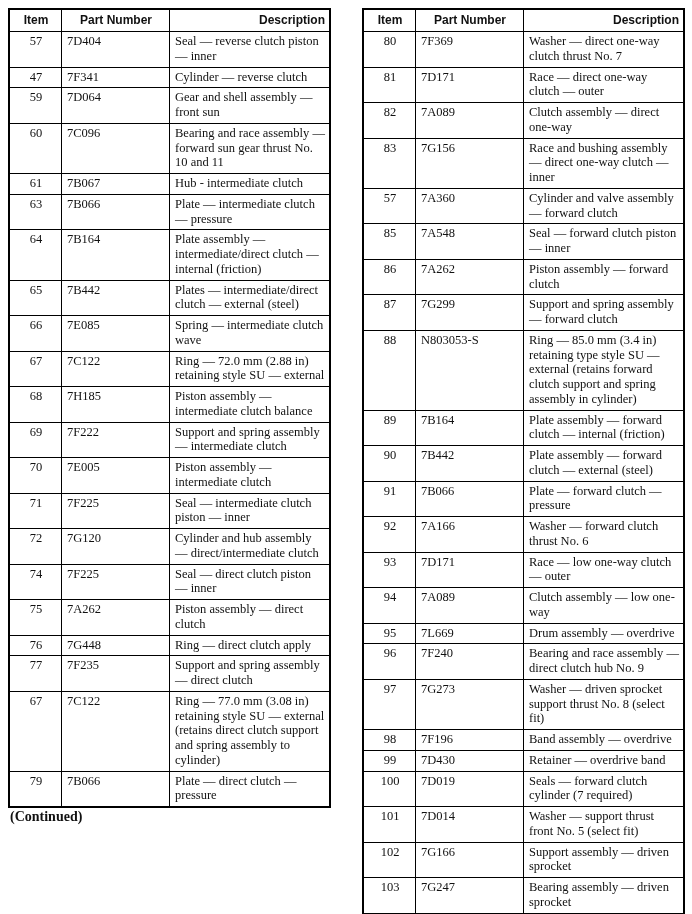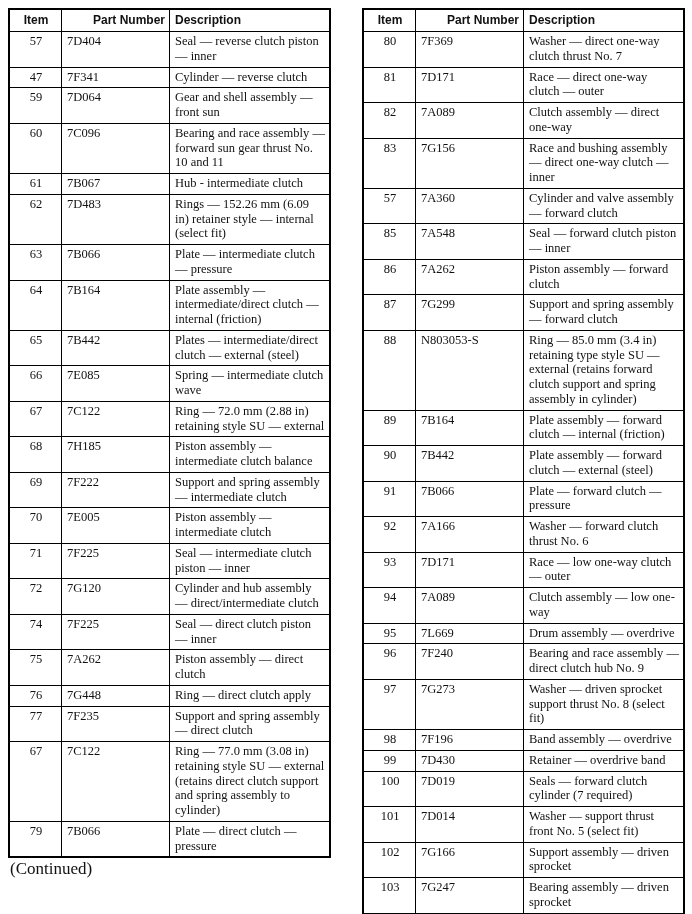--- a/index.html
+++ b/index.html
@@ -41,7 +41,7 @@
   }
   table.parts th.c2 { text-align:left; }
   table.parts .c0 { width:42px; text-align:center; }
-  table.parts .c1 { width:98px; text-align:right; }
+  table.parts .c1 { width:98px; text-align:center; }
   table.parts td.c1, table.parts td.c2 { text-align:left; }
   .continued {
     font-size:17px;

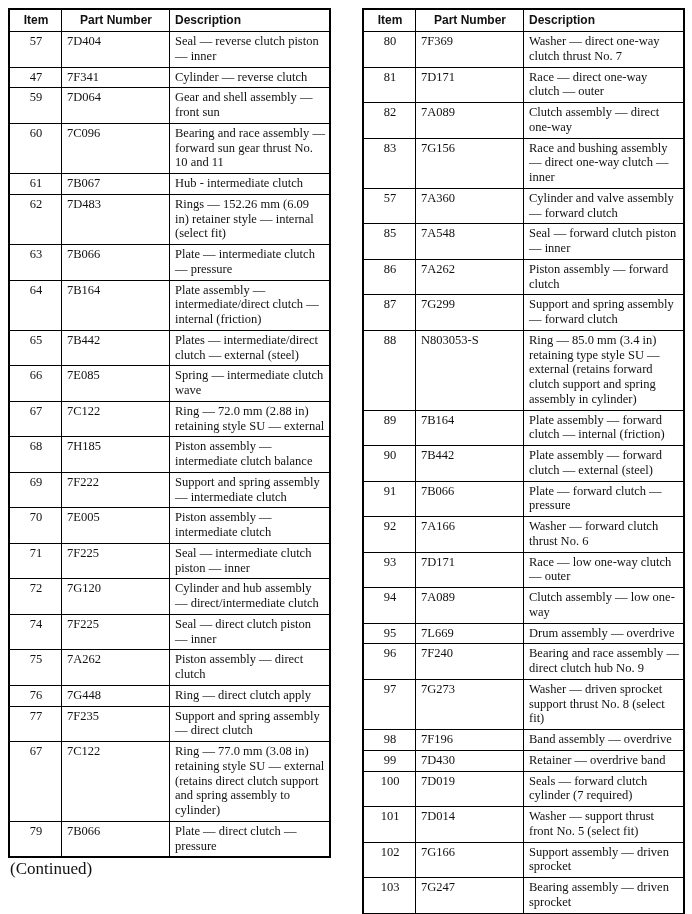--- a/index.html
+++ b/index.html
@@ -39,7 +39,7 @@
     text-align:center;
     padding-top:3px; padding-bottom:4px;
   }
-  table.parts th.c2 { text-align:left; }
+  table.parts th.c2 { text-align:right; }
   table.parts .c0 { width:42px; text-align:center; }
   table.parts .c1 { width:98px; text-align:center; }
   table.parts td.c1, table.parts td.c2 { text-align:left; }

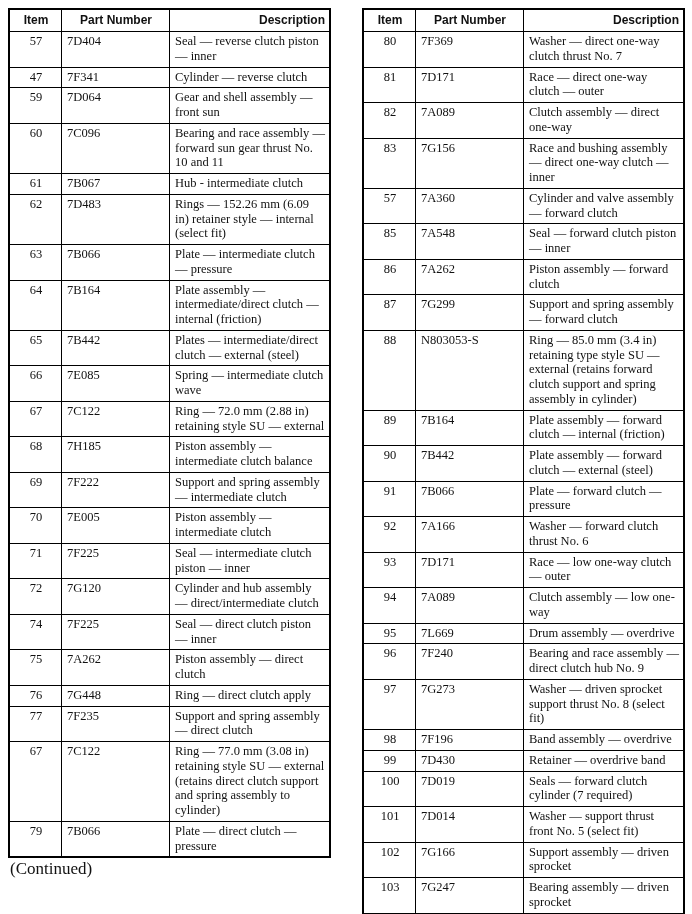--- a/index.html
+++ b/index.html
@@ -90,11 +90,6 @@
               <td class="c2">Hub - intermediate clutch</td>
             </tr>
             <tr>
-              <td class="c0">62</td>
-              <td class="c1">7D483</td>
-              <td class="c2">Rings — 152.26 mm (6.09 in) retainer style — internal (select fit)</td>
-            </tr>
-            <tr>
               <td class="c0">63</td>
               <td class="c1">7B066</td>
               <td class="c2">Plate — intermediate clutch — pressure</td>

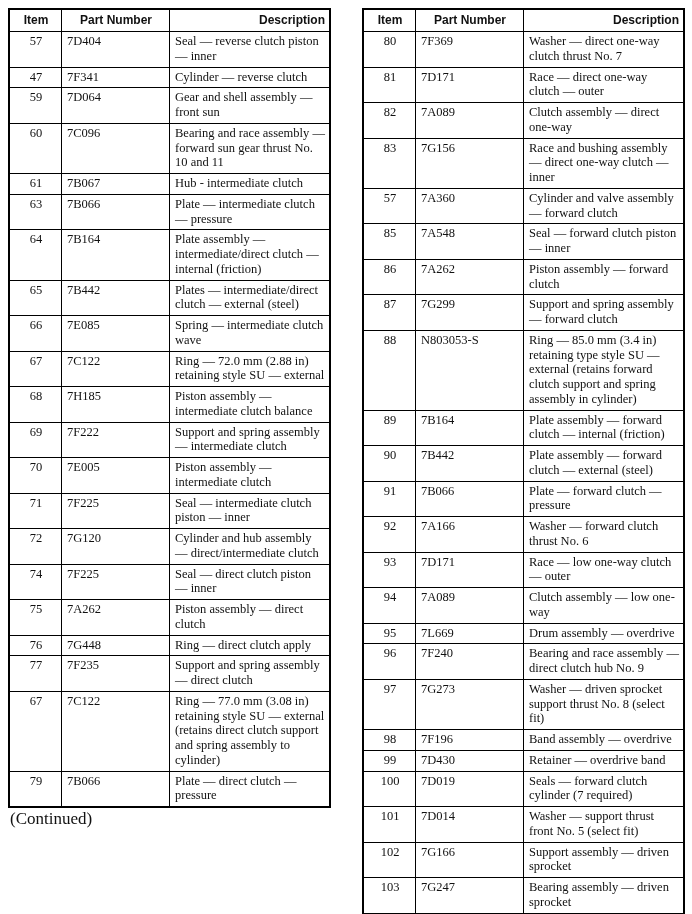--- a/index.html
+++ b/index.html
@@ -44,9 +44,10 @@
   table.parts .c1 { width:98px; text-align:center; }
   table.parts td.c1, table.parts td.c2 { text-align:left; }
   .continued {
-    font-size:17px;
+    font-size:14px;
     margin:1px 0 8px 2px;
     line-height:1.2;
+    font-weight:bold;
   }
 </style>
 </head>

